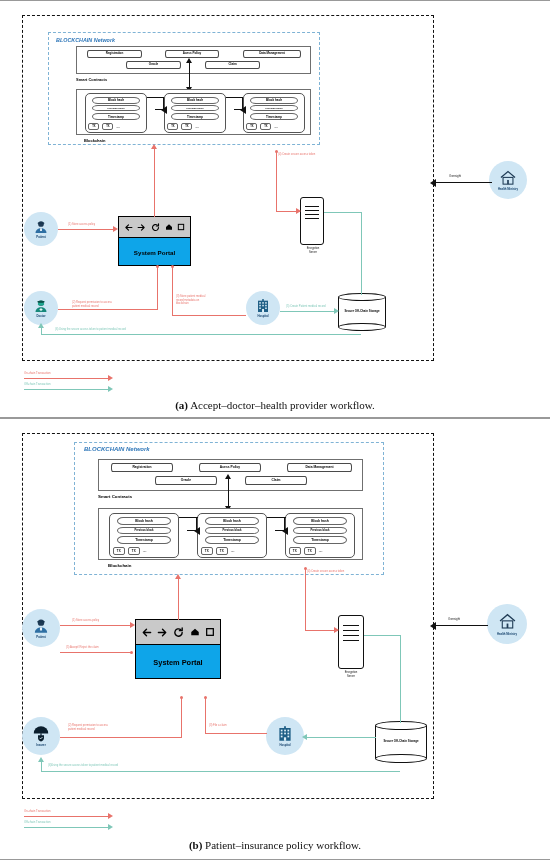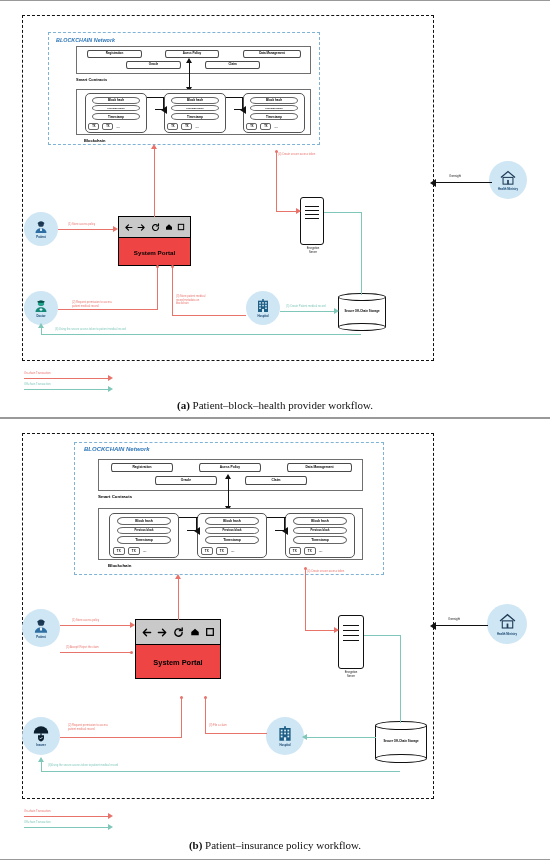--- a/index.html
+++ b/index.html
@@ -310,7 +310,7 @@
 
     <div class="caption" style="top:398px;">
       <b>(a)</b>
-      <span>Patient–block–health provider workflow.</span>
+      <span>Accept–doctor–health provider workflow.</span>
     </div>
   </div>
 </div>

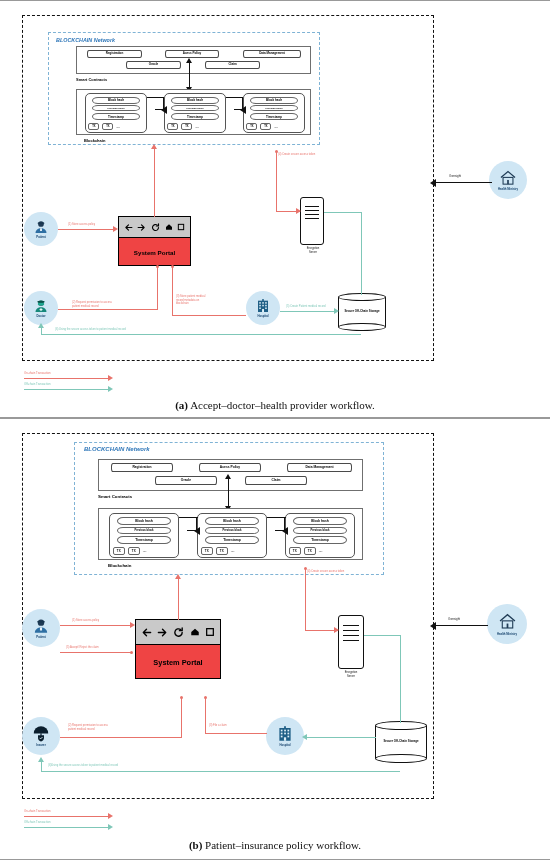--- a/index.html
+++ b/index.html
@@ -65,7 +65,7 @@
   .actor .cap{font-size:2.8px;font-weight:bold;color:#13406b;margin-top:0.5px;}
 
   
-  .portal{position:absolute;border:1.6px solid #000;background:#ef4444;box-sizing:border-box;}
+  .portal{position:absolute;border:1.6px solid #000;background:#0ea5e9;box-sizing:border-box;}
   .portal .bar{height:42%;border-bottom:1.6px solid #000;background:#c9c9c9;
                display:flex;align-items:center;justify-content:space-evenly;}
   .portal .body{height:58%;display:flex;align-items:center;justify-content:center;

